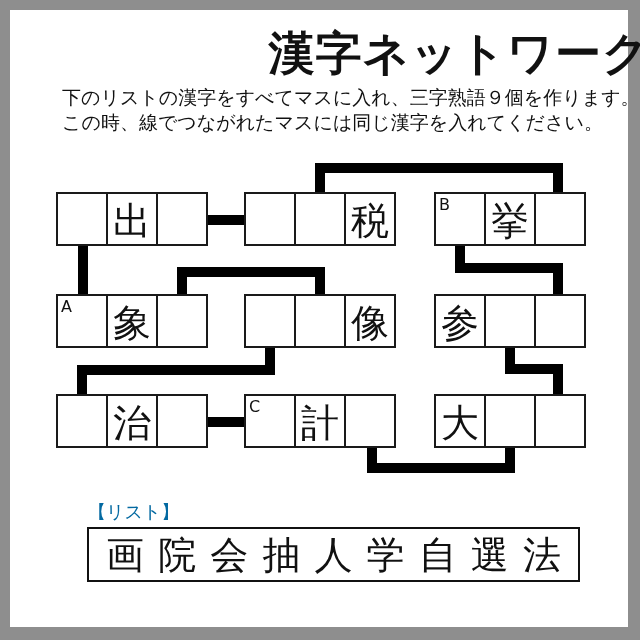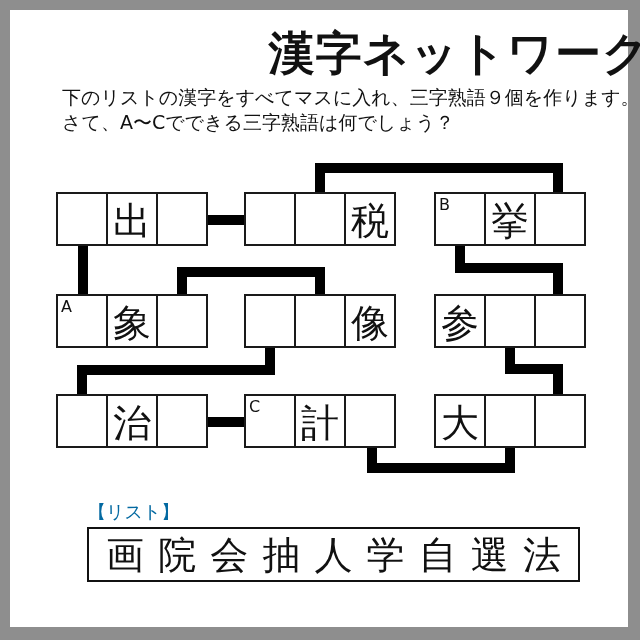--- a/index.html
+++ b/index.html
@@ -43,6 +43,7 @@
   <div class="title">漢字ネットワーク</div>
   <div class="instructions">
     <div>下のリストの漢字をすべてマスに入れ、三字熟語９個を作ります。</div>
+    <div>この時、線でつながれたマスには同じ漢字を入れてください。</div>
     <div>さて、A〜Cでできる三字熟語は何でしょう？</div>
   </div>
 

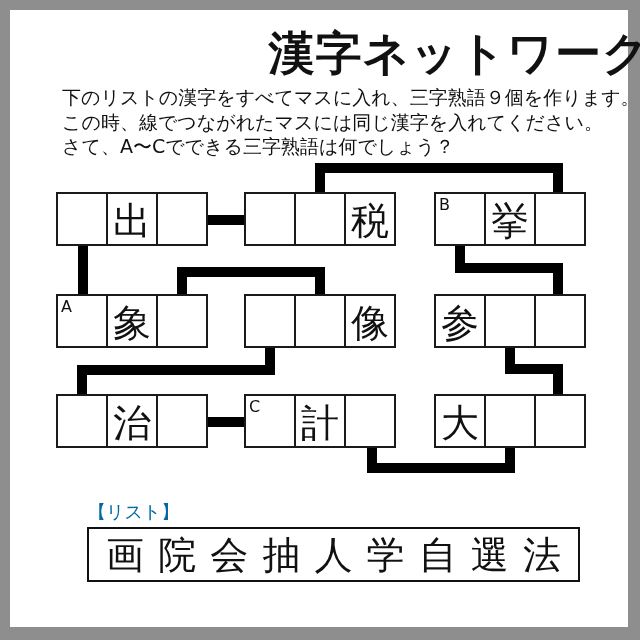--- a/index.html
+++ b/index.html
@@ -44,7 +44,6 @@
   <div class="instructions">
     <div>下のリストの漢字をすべてマスに入れ、三字熟語９個を作ります。</div>
     <div>この時、線でつながれたマスには同じ漢字を入れてください。</div>
-    <div>さて、A〜Cでできる三字熟語は何でしょう？</div>
   </div>
 
   <div class="list-label">【リスト】</div>

